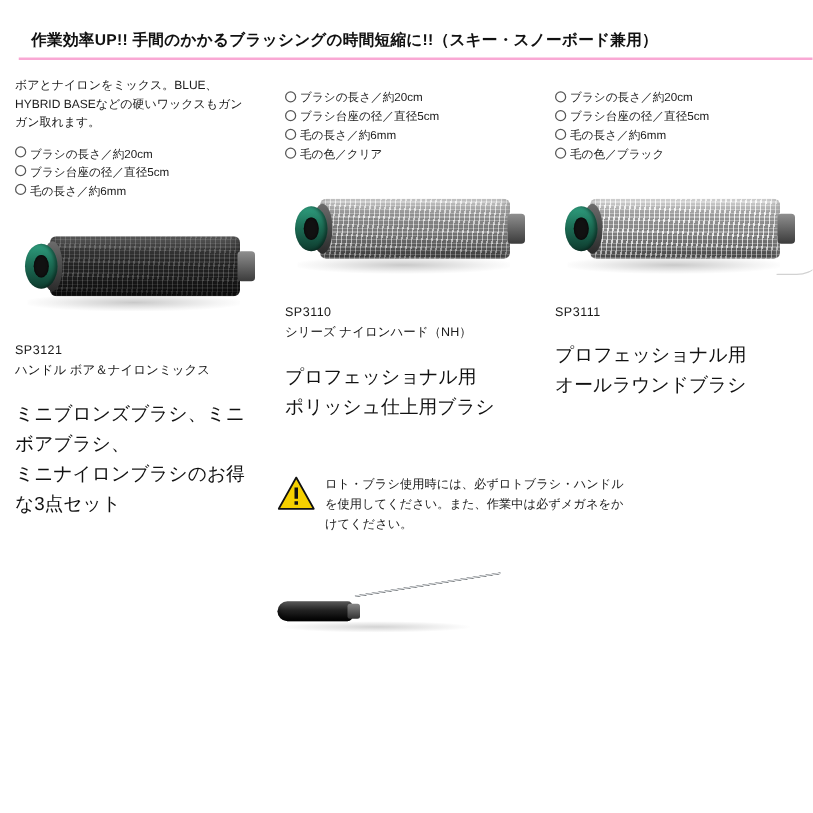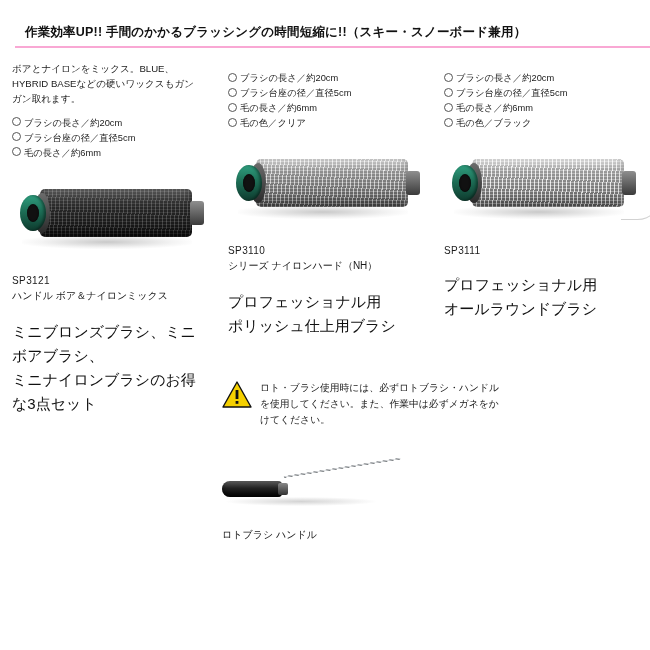--- a/index.html
+++ b/index.html
@@ -383,7 +383,6 @@
       <div class="handle-shaft"></div>
       <div class="handle-grip"></div>
     </div>
-    <div class="handle-name">ロトブラシ ハンドル</div>
   </div>
 
 </div>

